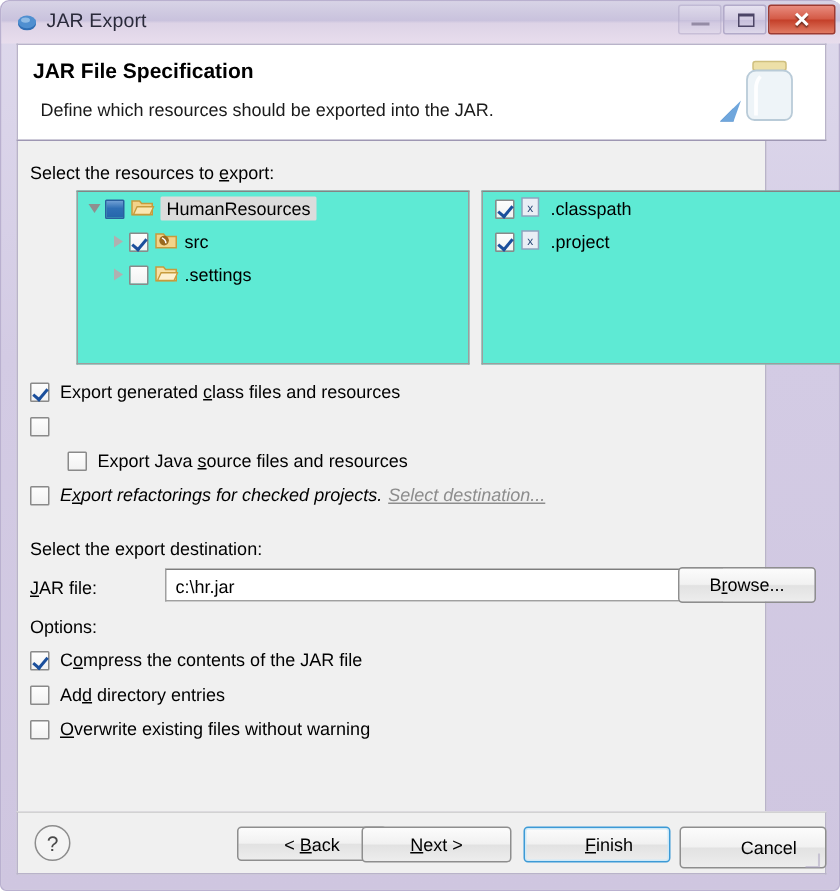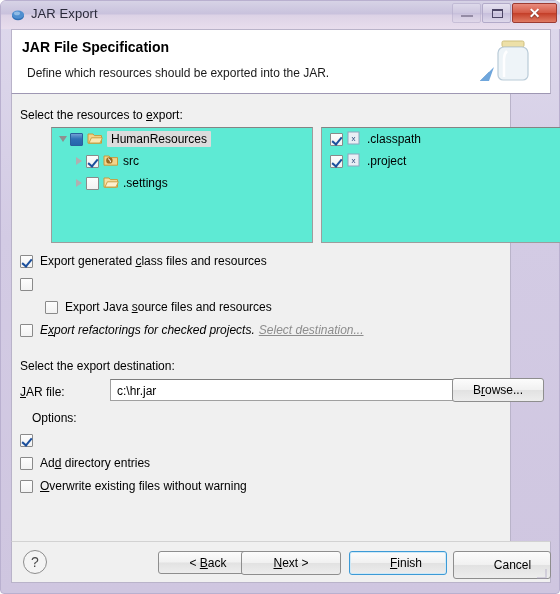--- a/index.html
+++ b/index.html
@@ -437,7 +437,7 @@
         <span>owse...</span>
     </div>
 
-    <div class="label" style="left:20px; top:317px;">Options:</div>
+    <div class="label" style="left:8px; top:317px;">Options:</div>
 
     <div id="jar-opts">
         <div class="opt-row" style="left: 8px; top: 337px;">

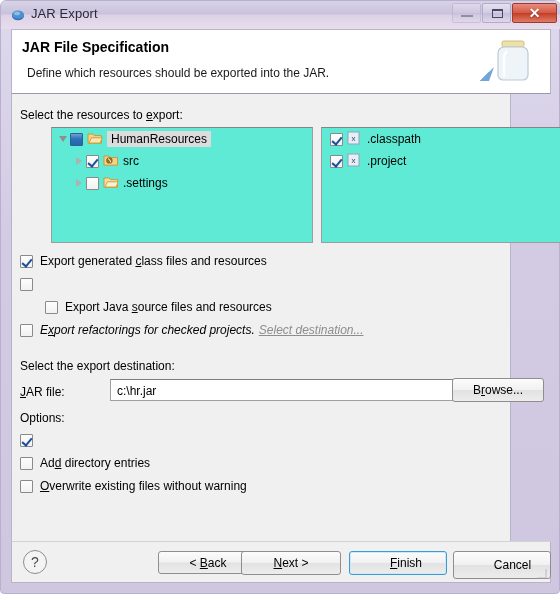--- a/index.html
+++ b/index.html
@@ -442,6 +442,7 @@
     <div id="jar-opts">
         <div class="opt-row" style="left: 8px; top: 337px;">
           <span class="cb checked"></span>
+          <span>C<u>o</u>mpress the contents of the JAR file</span>
         </div>
         <div class="opt-row" style="left: 8px; top: 360px;">
           <span class="cb"></span>

